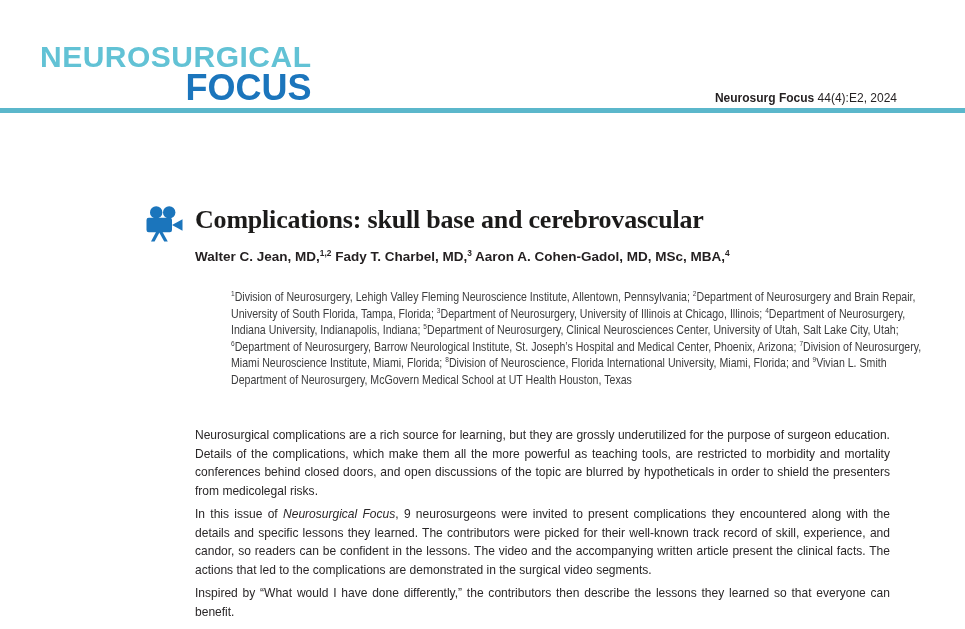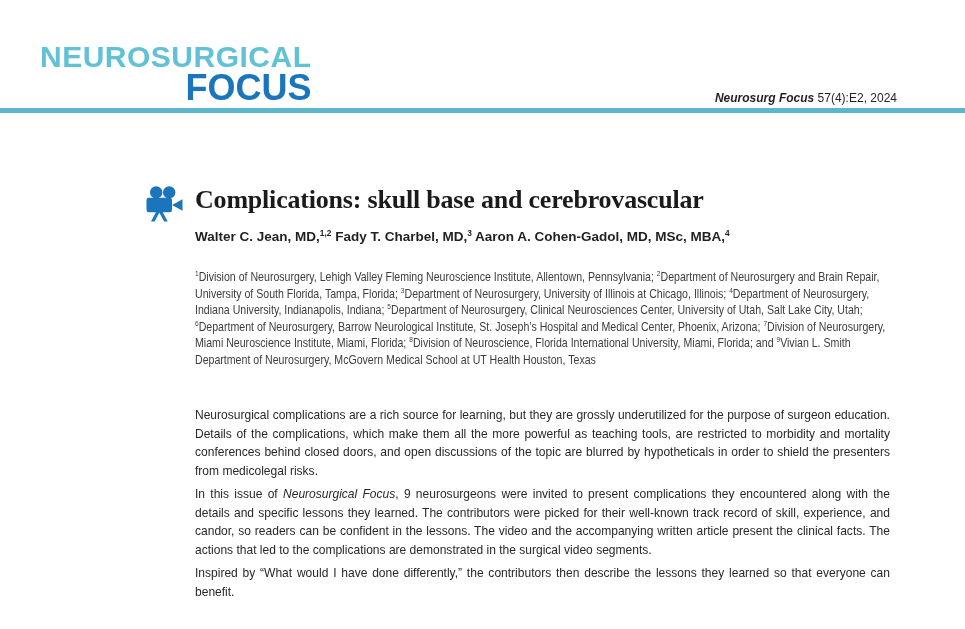--- a/index.html
+++ b/index.html
@@ -28,7 +28,7 @@
     position: absolute; right: 68px; top: 91px;
     font-size: 12px; color: #231f20; white-space: nowrap;
   }
-  .cit-bold { font-weight: bold; font-style: italic; }
+  .cit-bold { font-weight: bold; }
   .rule {
     position: absolute; top: 108px; left: 0;
     width: 965px; height: 5px; background: #5bb7cb;

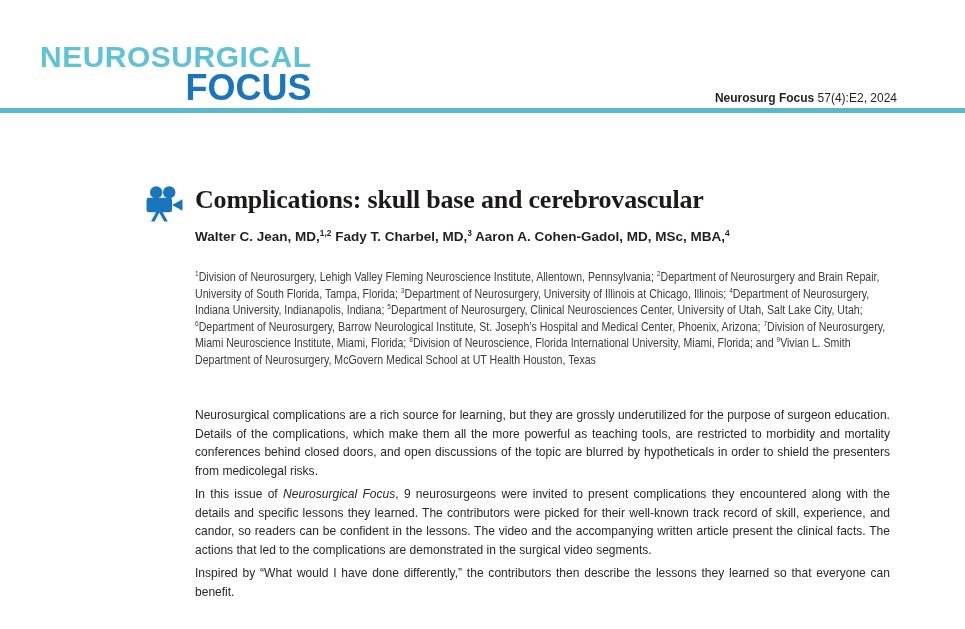--- a/index.html
+++ b/index.html
@@ -75,7 +75,7 @@
       <div class="logo-top">NEUROSURGICAL</div>
       <div class="logo-bottom">FOCUS</div>
     </div>
-    <div class="citation"><span class="cit-bold">Neurosurg Focus</span><span> 57(4):E2, 2024</span></div>
+    <div class="citation"><span class="cit-bold">Neurosurg Focus</span><span> 44(4):E2, 2024</span></div>
     <div class="rule"></div>
   </header>
 

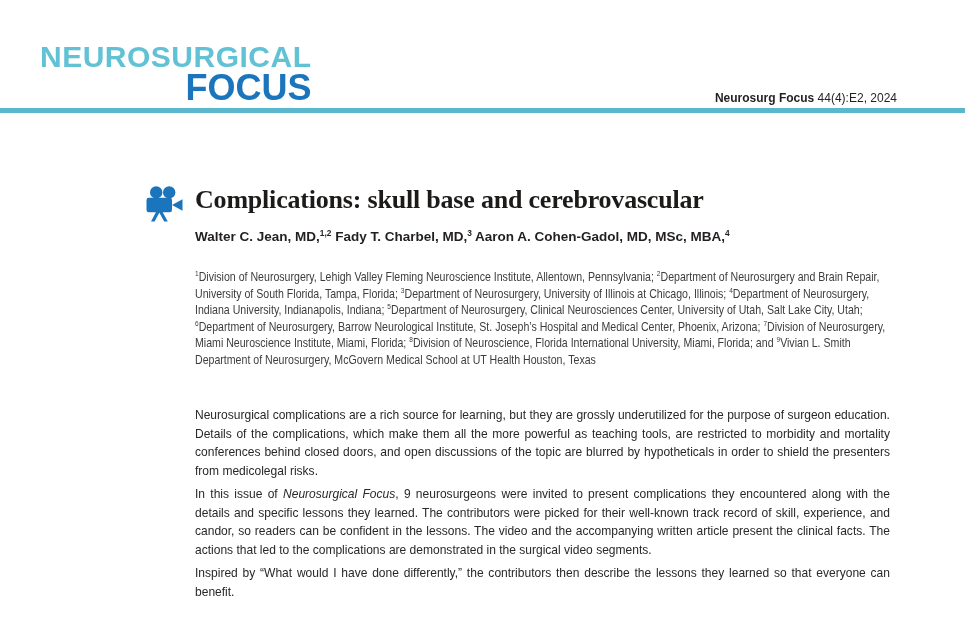--- a/index.html
+++ b/index.html
@@ -36,7 +36,7 @@
 
   
   main { position: absolute; top: 113px; left: 195px; width: 695px; }
-  .title-row { position: relative; margin-top: 72px; }
+  .title-row { position: relative; margin-top: 92px; }
   .cam { position: absolute; left: -49px; top: 1px; width: 38px; height: 36px; }
   h1 {
     margin: 0; font-family: "Liberation Serif", serif;

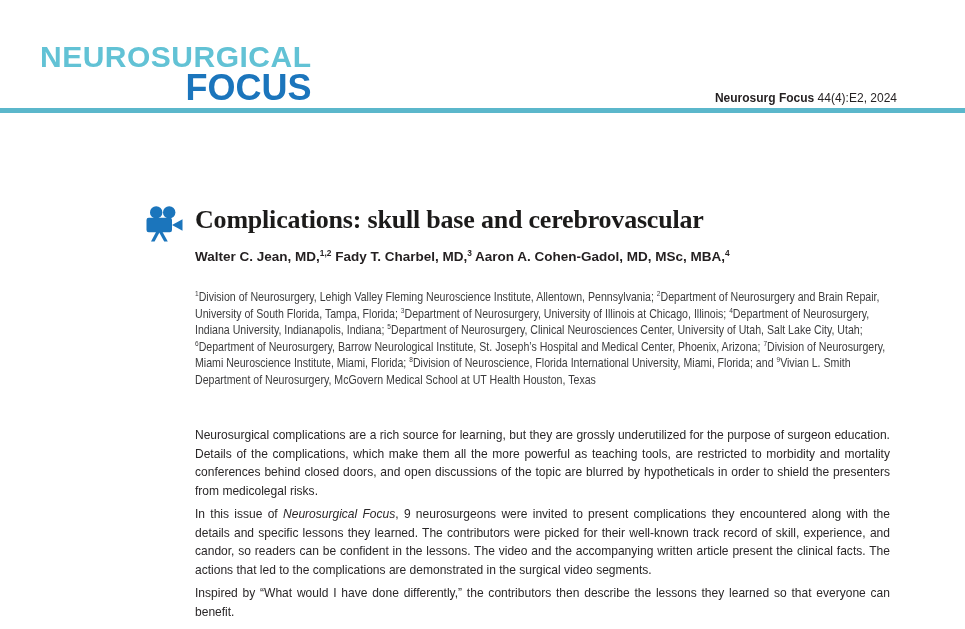--- a/index.html
+++ b/index.html
@@ -49,7 +49,7 @@
   }
   sup { font-size: 0.62em; line-height: 0; vertical-align: super; }
 
-  .affiliations { margin-top: 22px; height: 116px; }
+  .affiliations { margin-top: 22px; height: 116px; margin-left: 36px; }
   .affiliations .condensed {
     width: 800px; transform: scaleX(0.869); transform-origin: 0 0;
     font-size: 12.2px; line-height: 16.5px; color: #3d3d3e;

